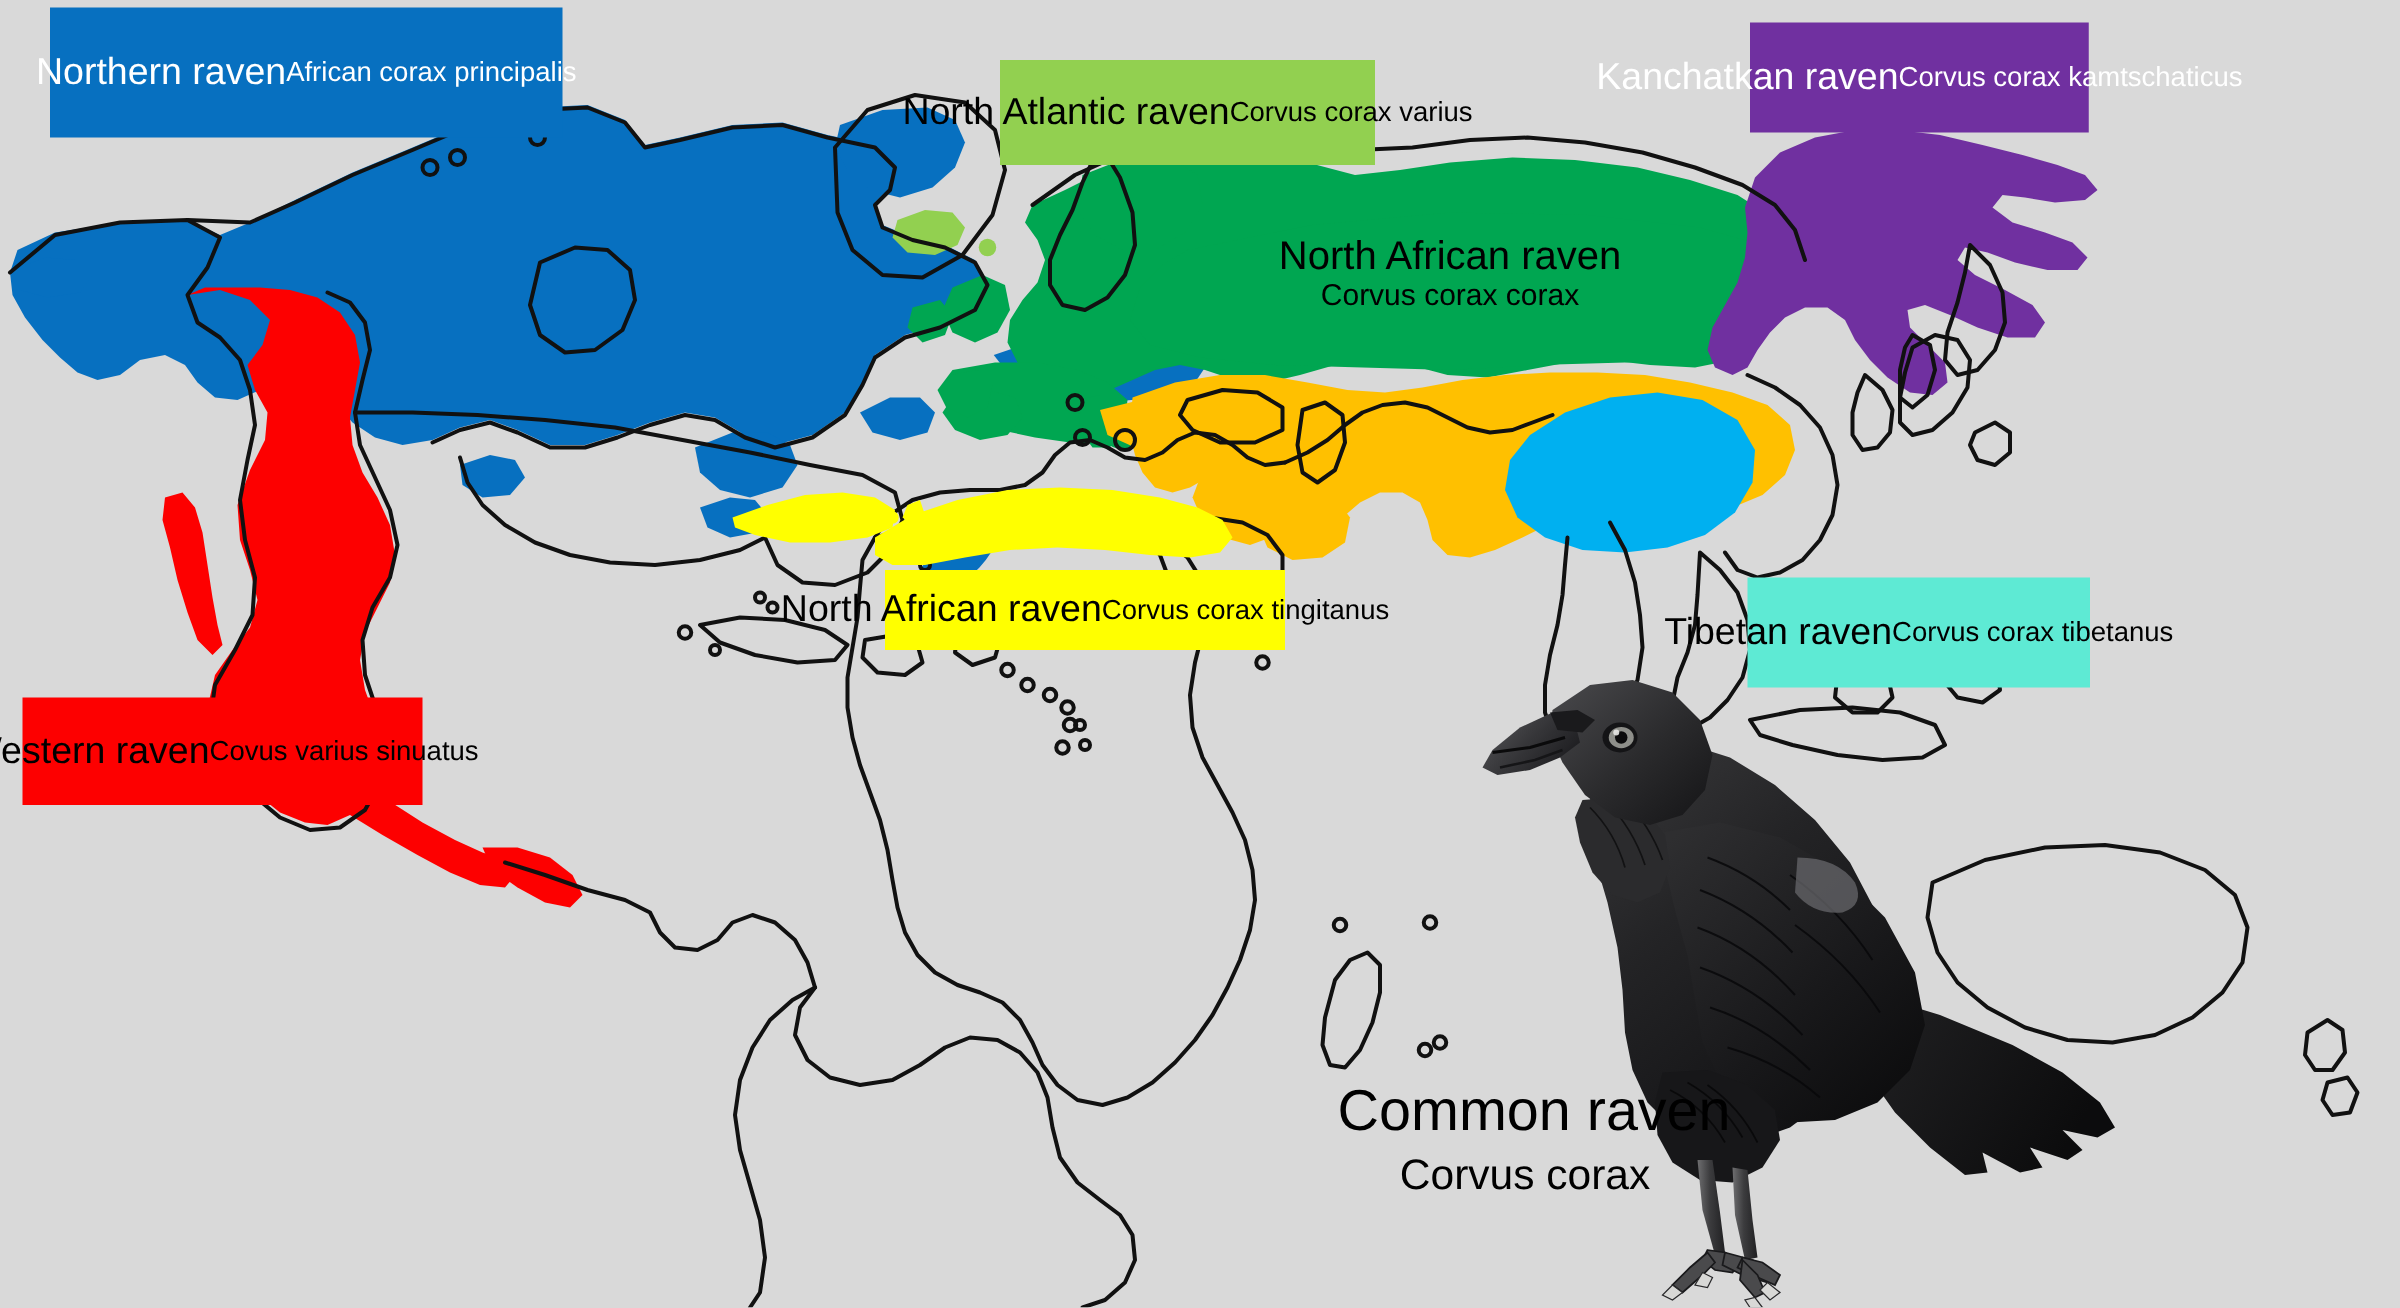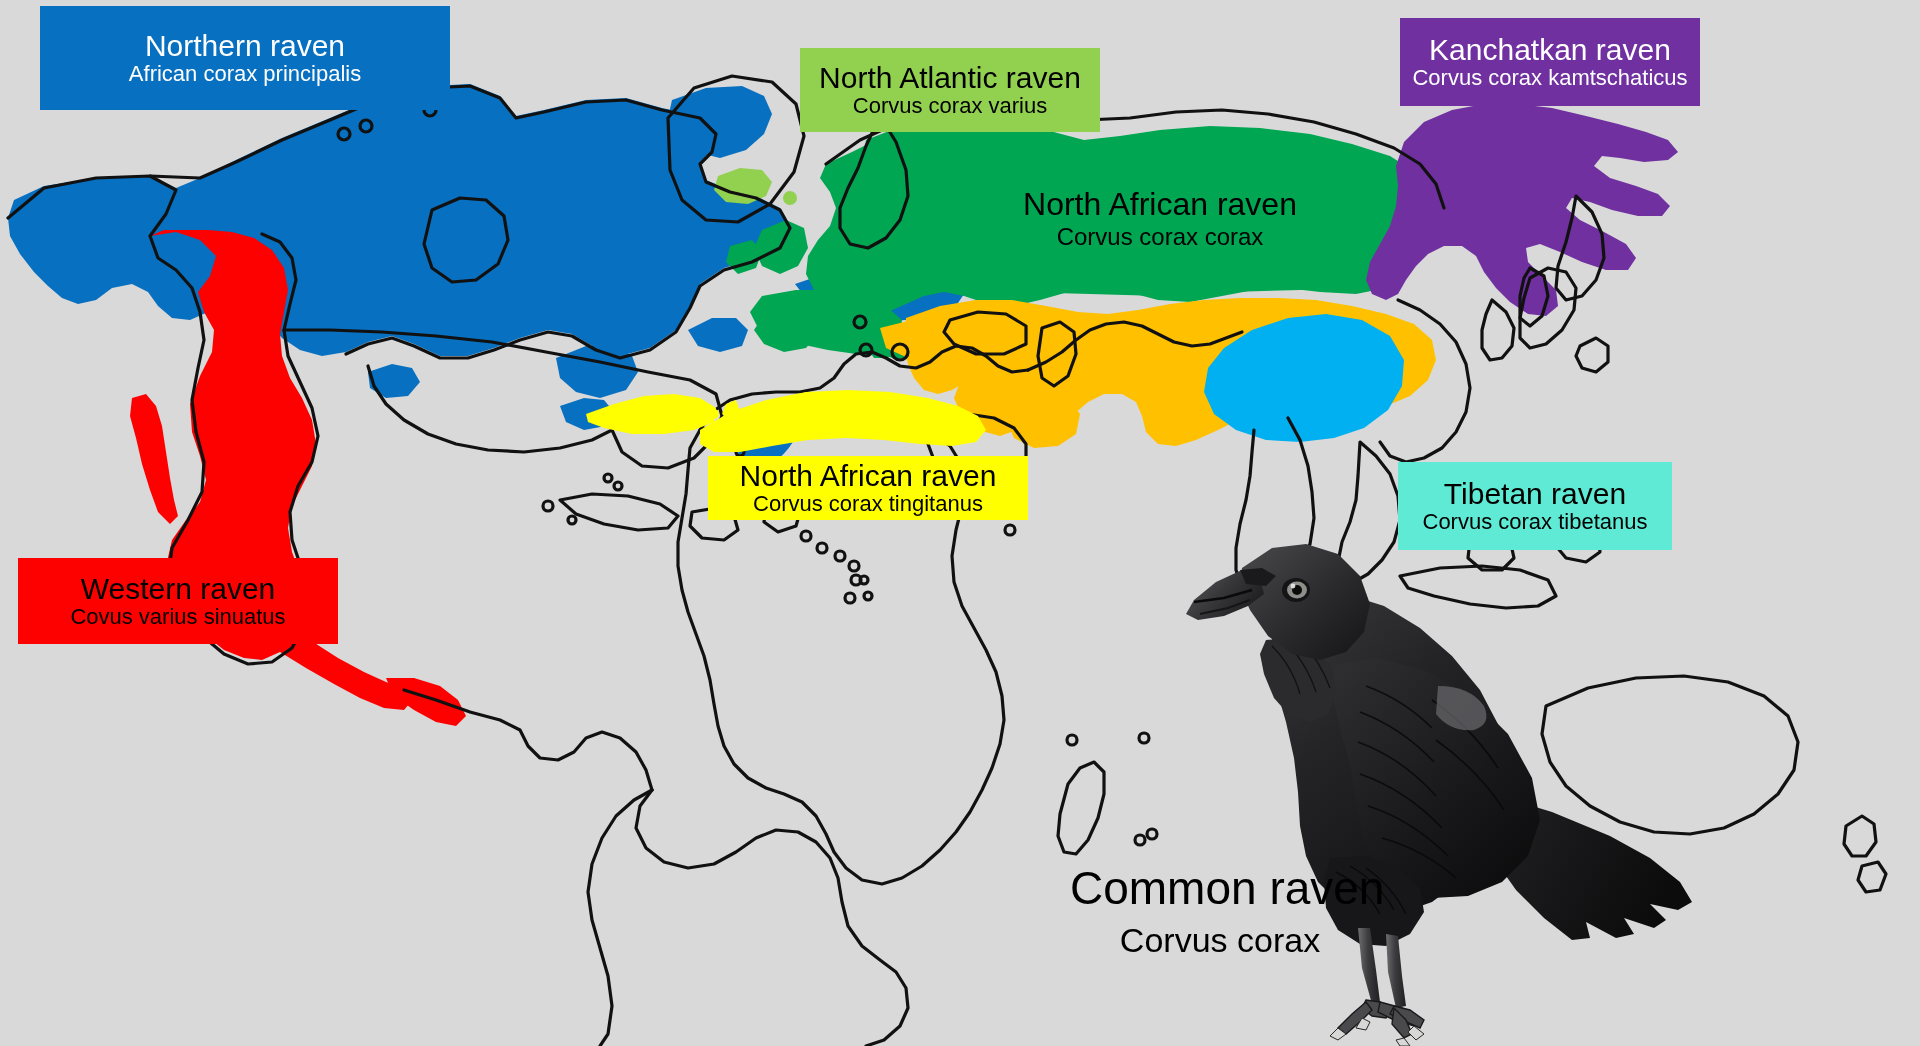--- a/index.html
+++ b/index.html
@@ -27,7 +27,7 @@
     position: absolute;
     box-sizing: border-box;
     display: flex;
-    flex-direction: column;
+    flex-direction: row;
     align-items: center;
     justify-content: center;
     text-align: center;

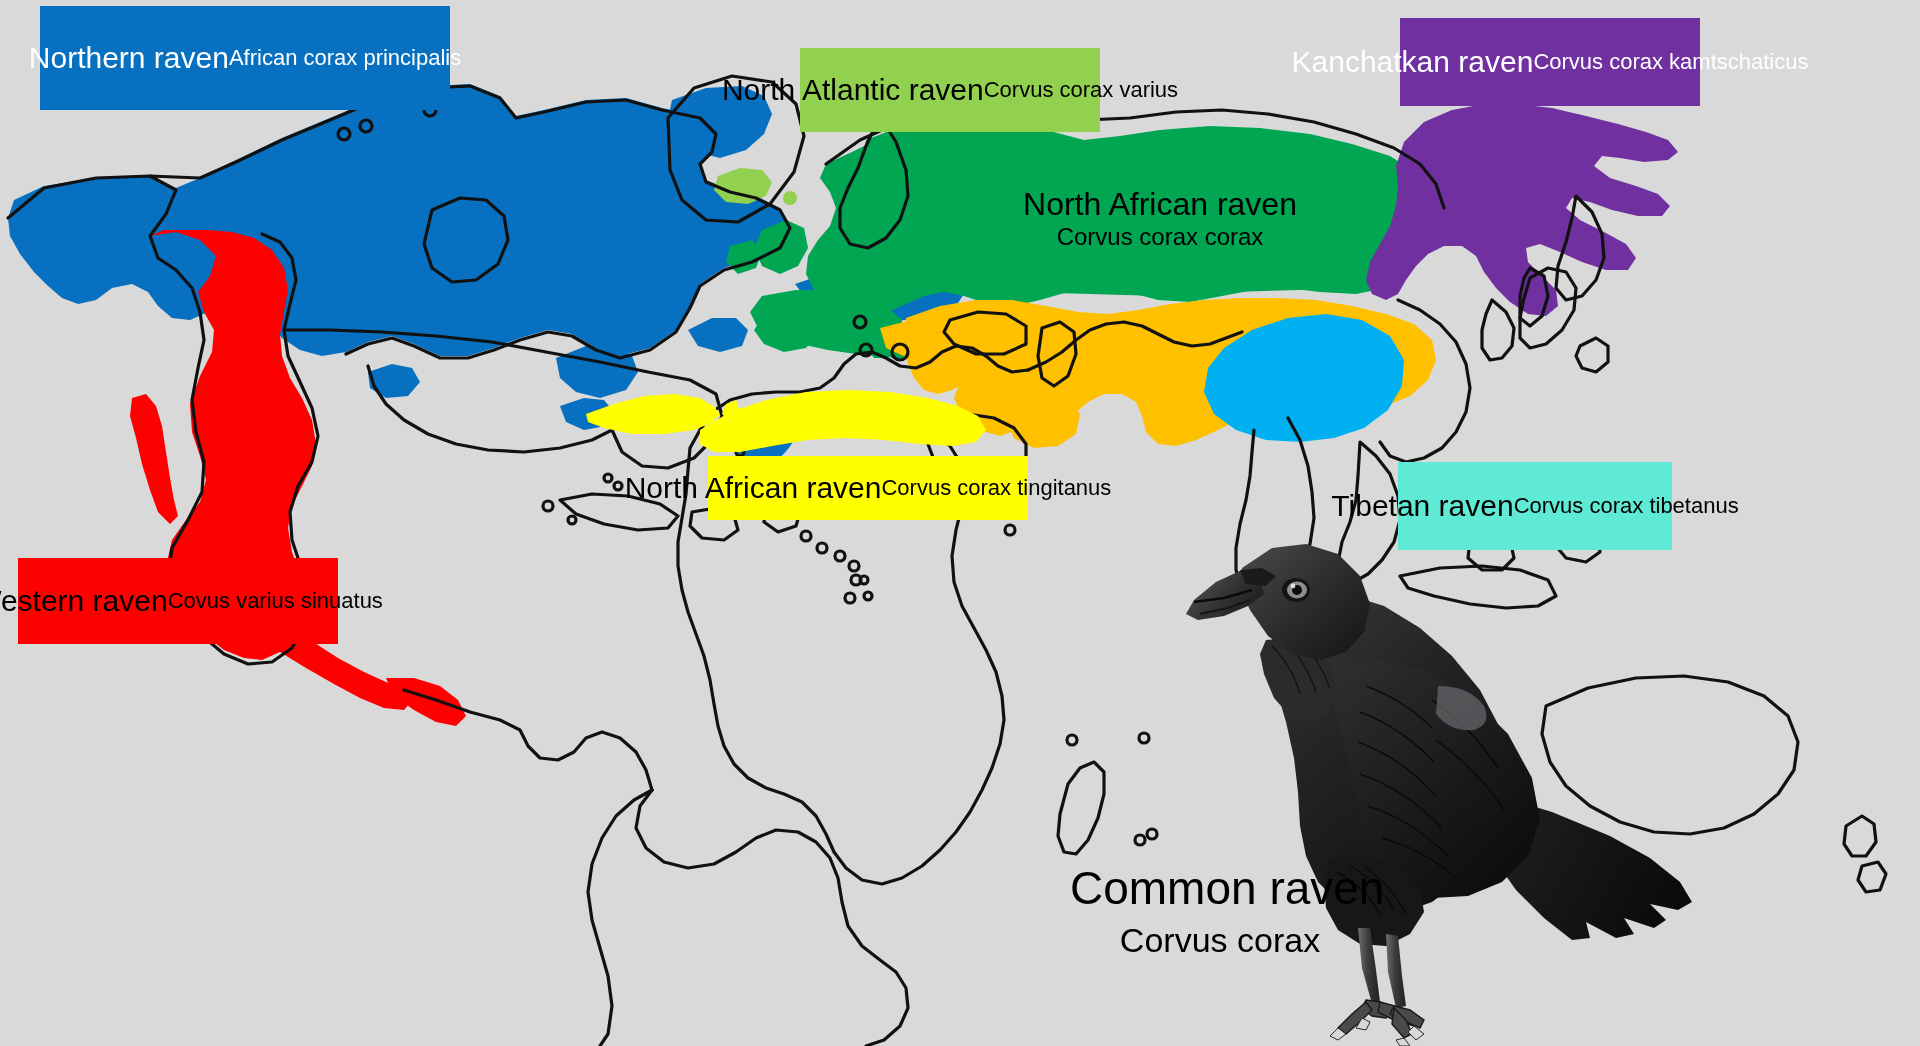--- a/index.html
+++ b/index.html
@@ -511,7 +511,7 @@
     <div class="sci">Corvus corax varius</div>
   </div>
 
-  <div class="label-box label-light" id="label-kanchatkan" style="left:1400px; top:18px; width:300px; height:88px; background:#7030a0;">
+  <div class="label-box label-light" id="label-kanchatkan" style="left:1400px; top:18px; width:271px; height:88px; background:#7030a0;">
     <div class="common">Kanchatkan raven</div>
     <div class="sci">Corvus corax kamtschaticus</div>
   </div>

